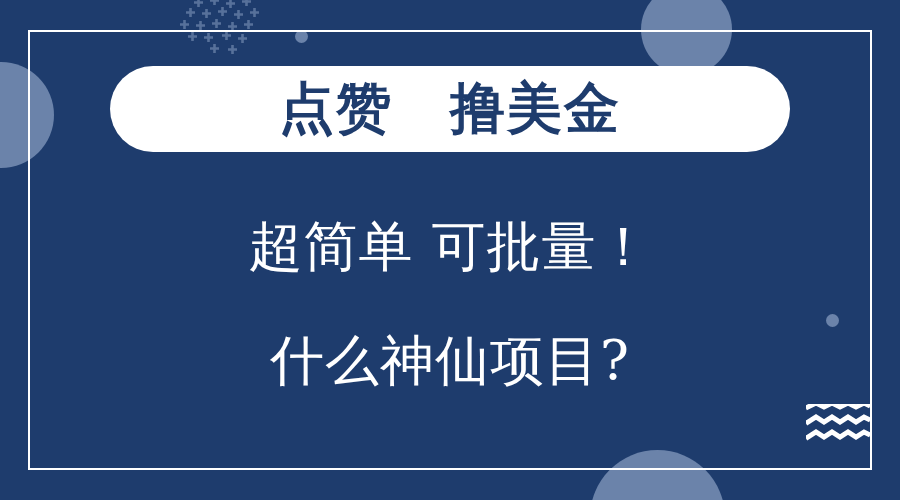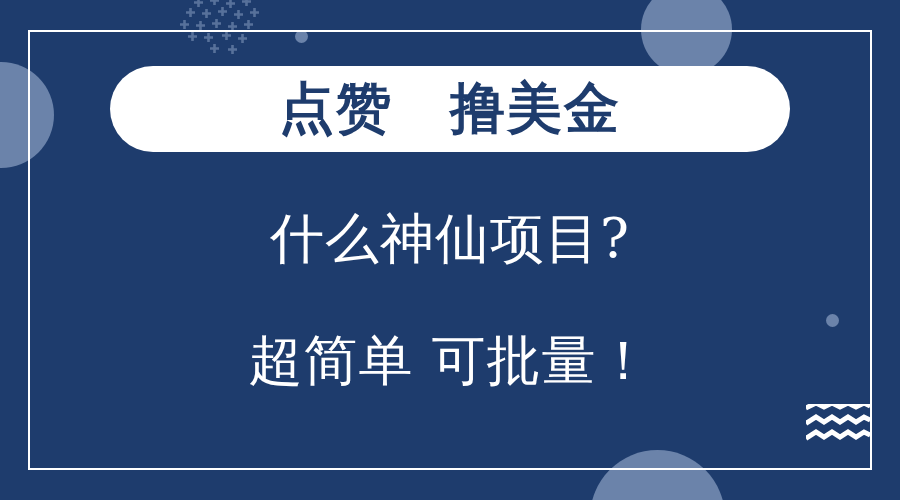--- a/index.html
+++ b/index.html
@@ -185,9 +185,9 @@
       <span class="title-text">点赞　撸美金</span>
     </div>
 
+    <div class="subtitle subtitle-2">超简单 可批量！</div>
+
     <div class="subtitle subtitle-1">什么神仙项目?</div>
-
-    <div class="subtitle subtitle-2">超简单 可批量！</div>
 
   </div>
 </div>

